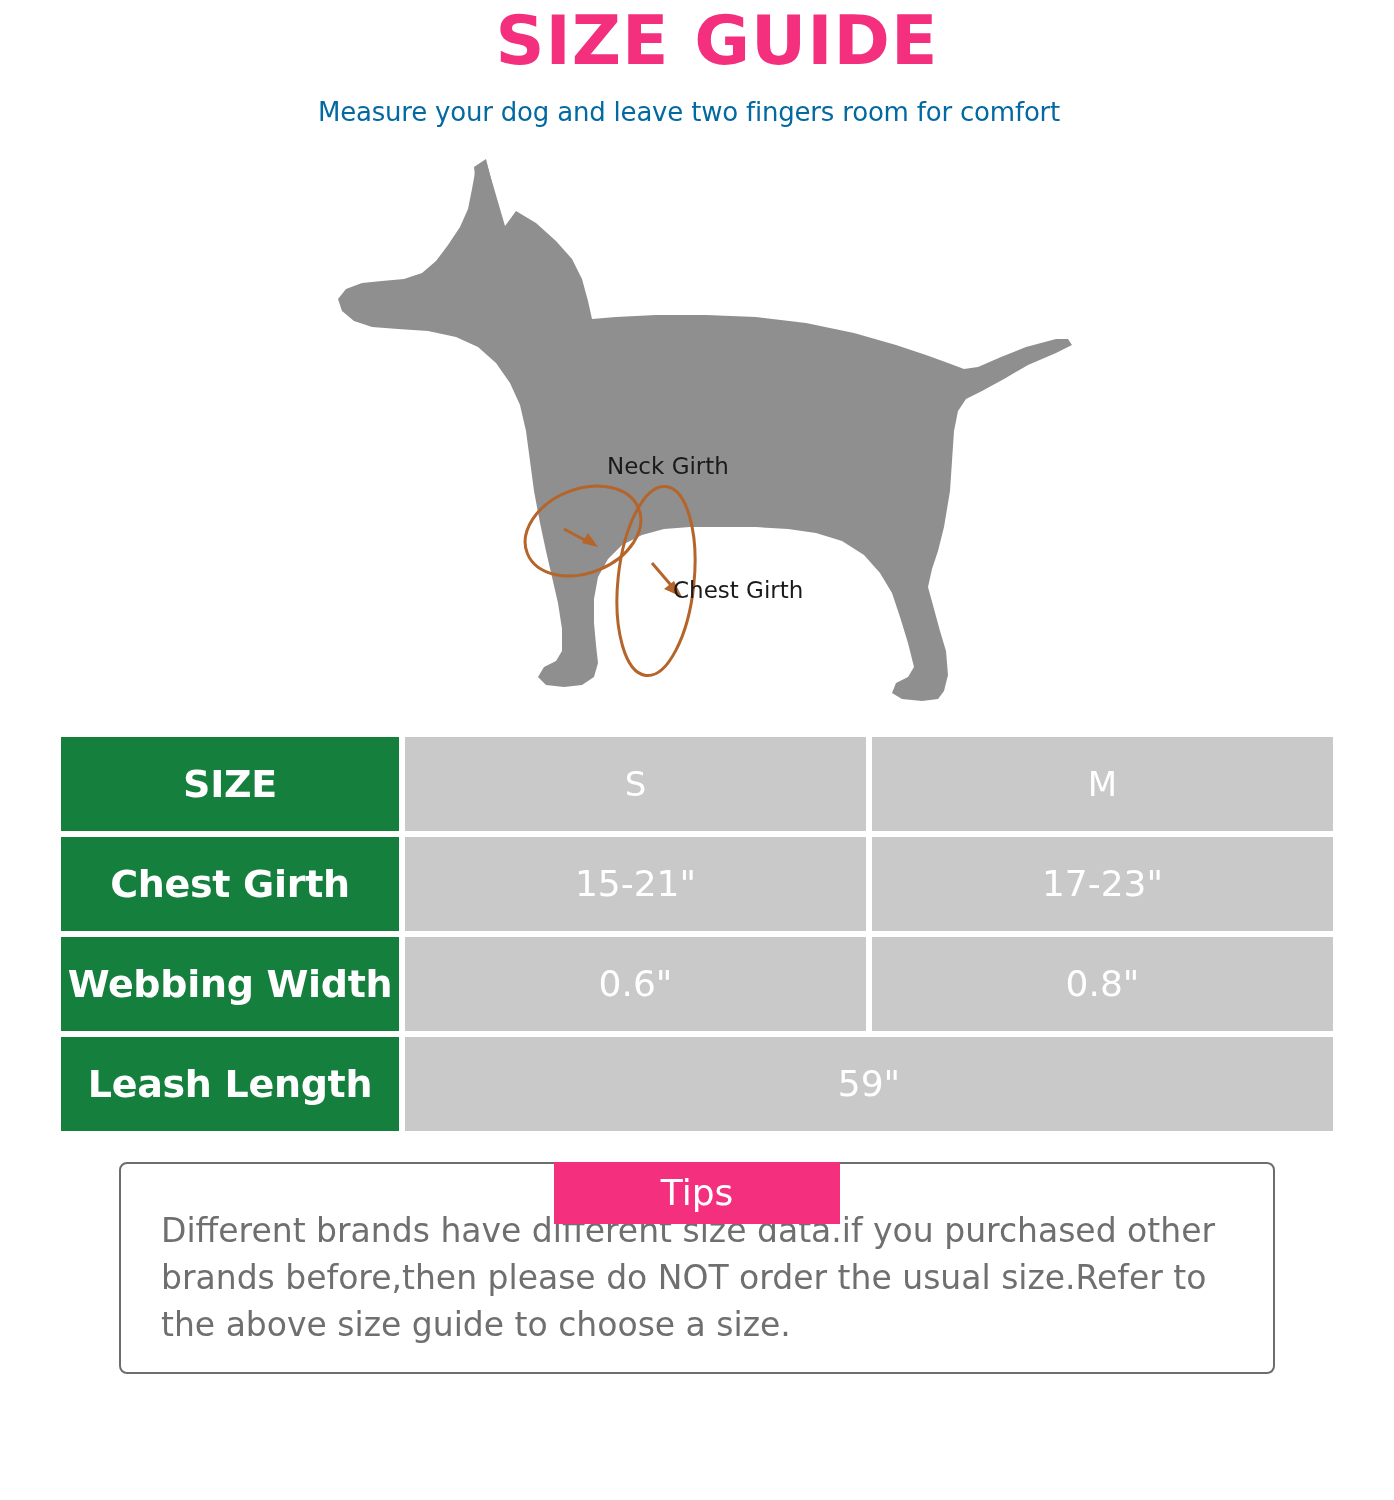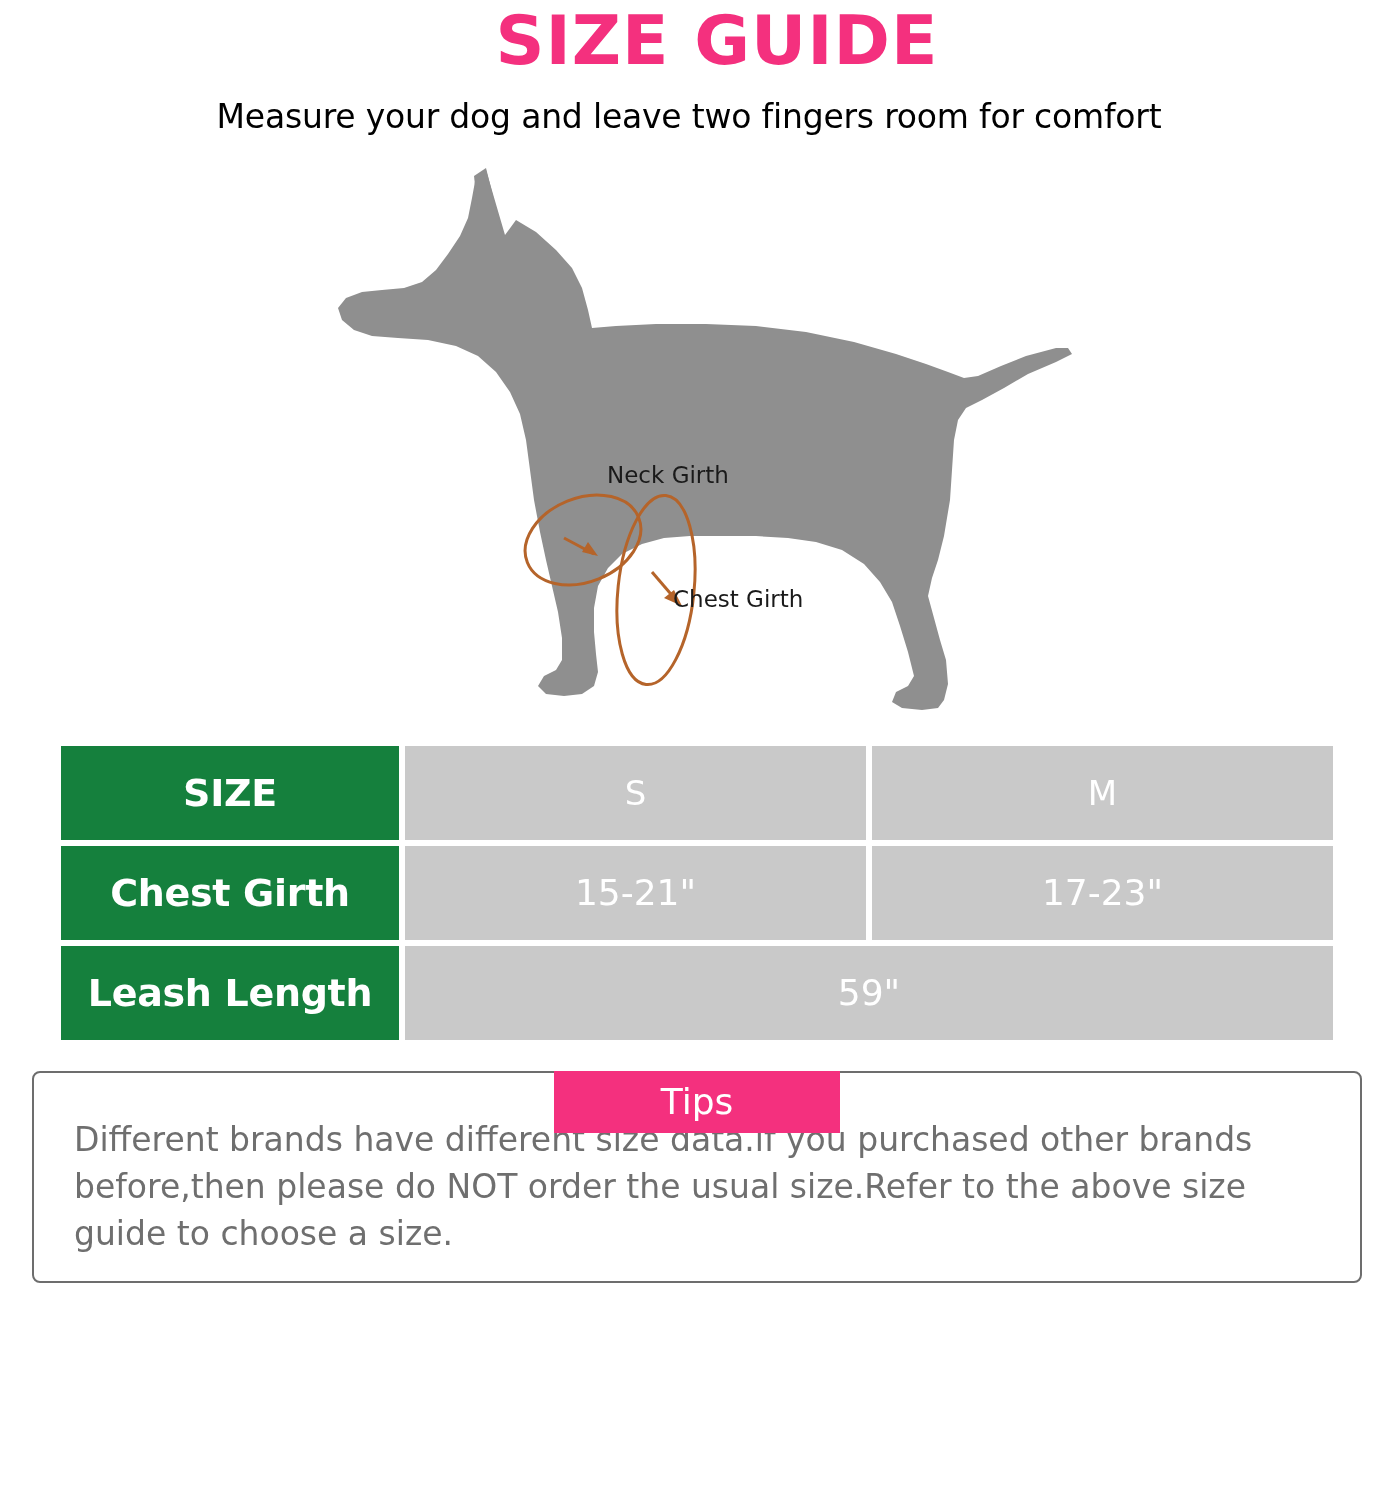--- a/index.html
+++ b/index.html
@@ -36,8 +36,8 @@
   }
   .subtitle {
     text-align: center;
-    font-size: 33px;
-    color: #000000;
+    font-size: 26px;
+    color: #0369a1;
     margin: 18px 16px 0 0;
     font-weight: 400;
     letter-spacing: -0.2px;

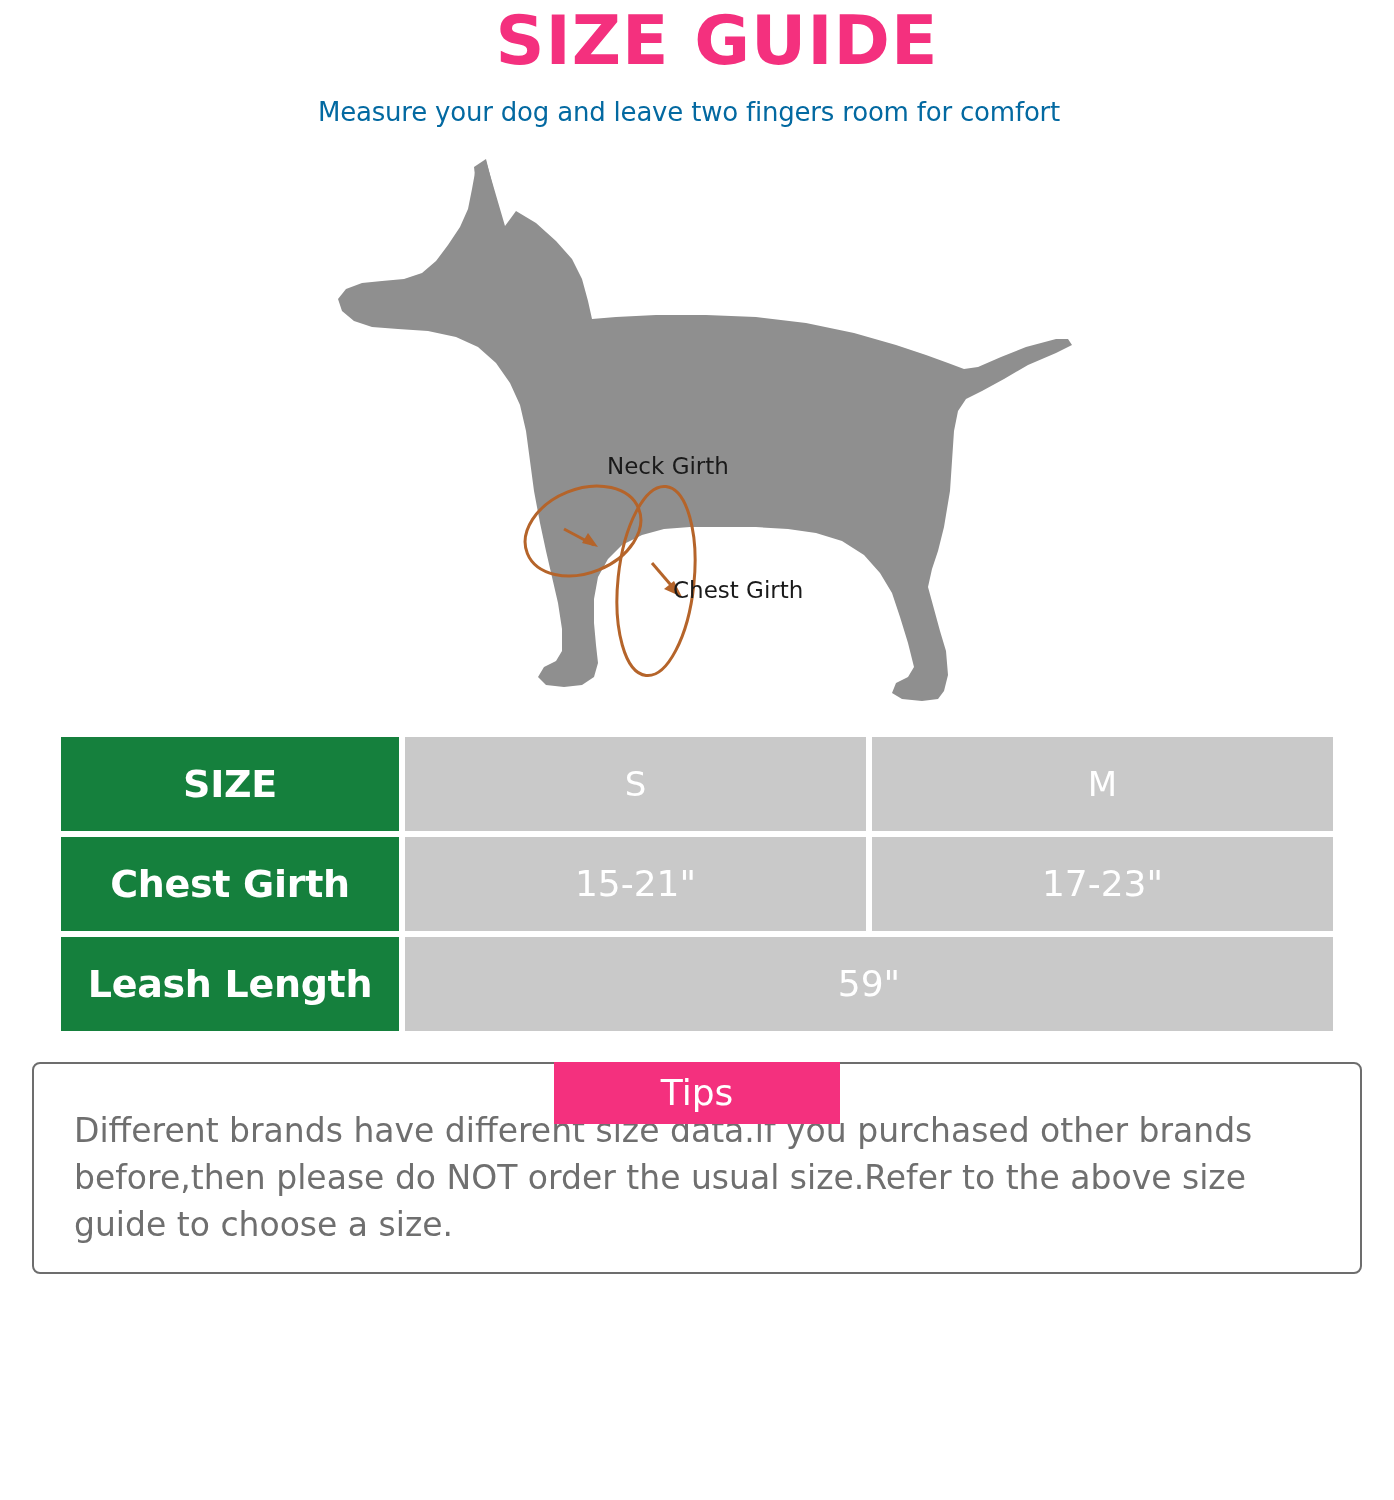--- a/index.html
+++ b/index.html
@@ -296,6 +296,11 @@
       <div class="cell cell-data">17-23"</div>
     </div>
 
+    <div class="row">
+      <div class="cell cell-head">Webbing Width</div>
+      <div class="cell cell-data">0.6"</div>
+      <div class="cell cell-data">0.8"</div>
+    </div>
 
     <div class="row">
       <div class="cell cell-head">Leash Length</div>

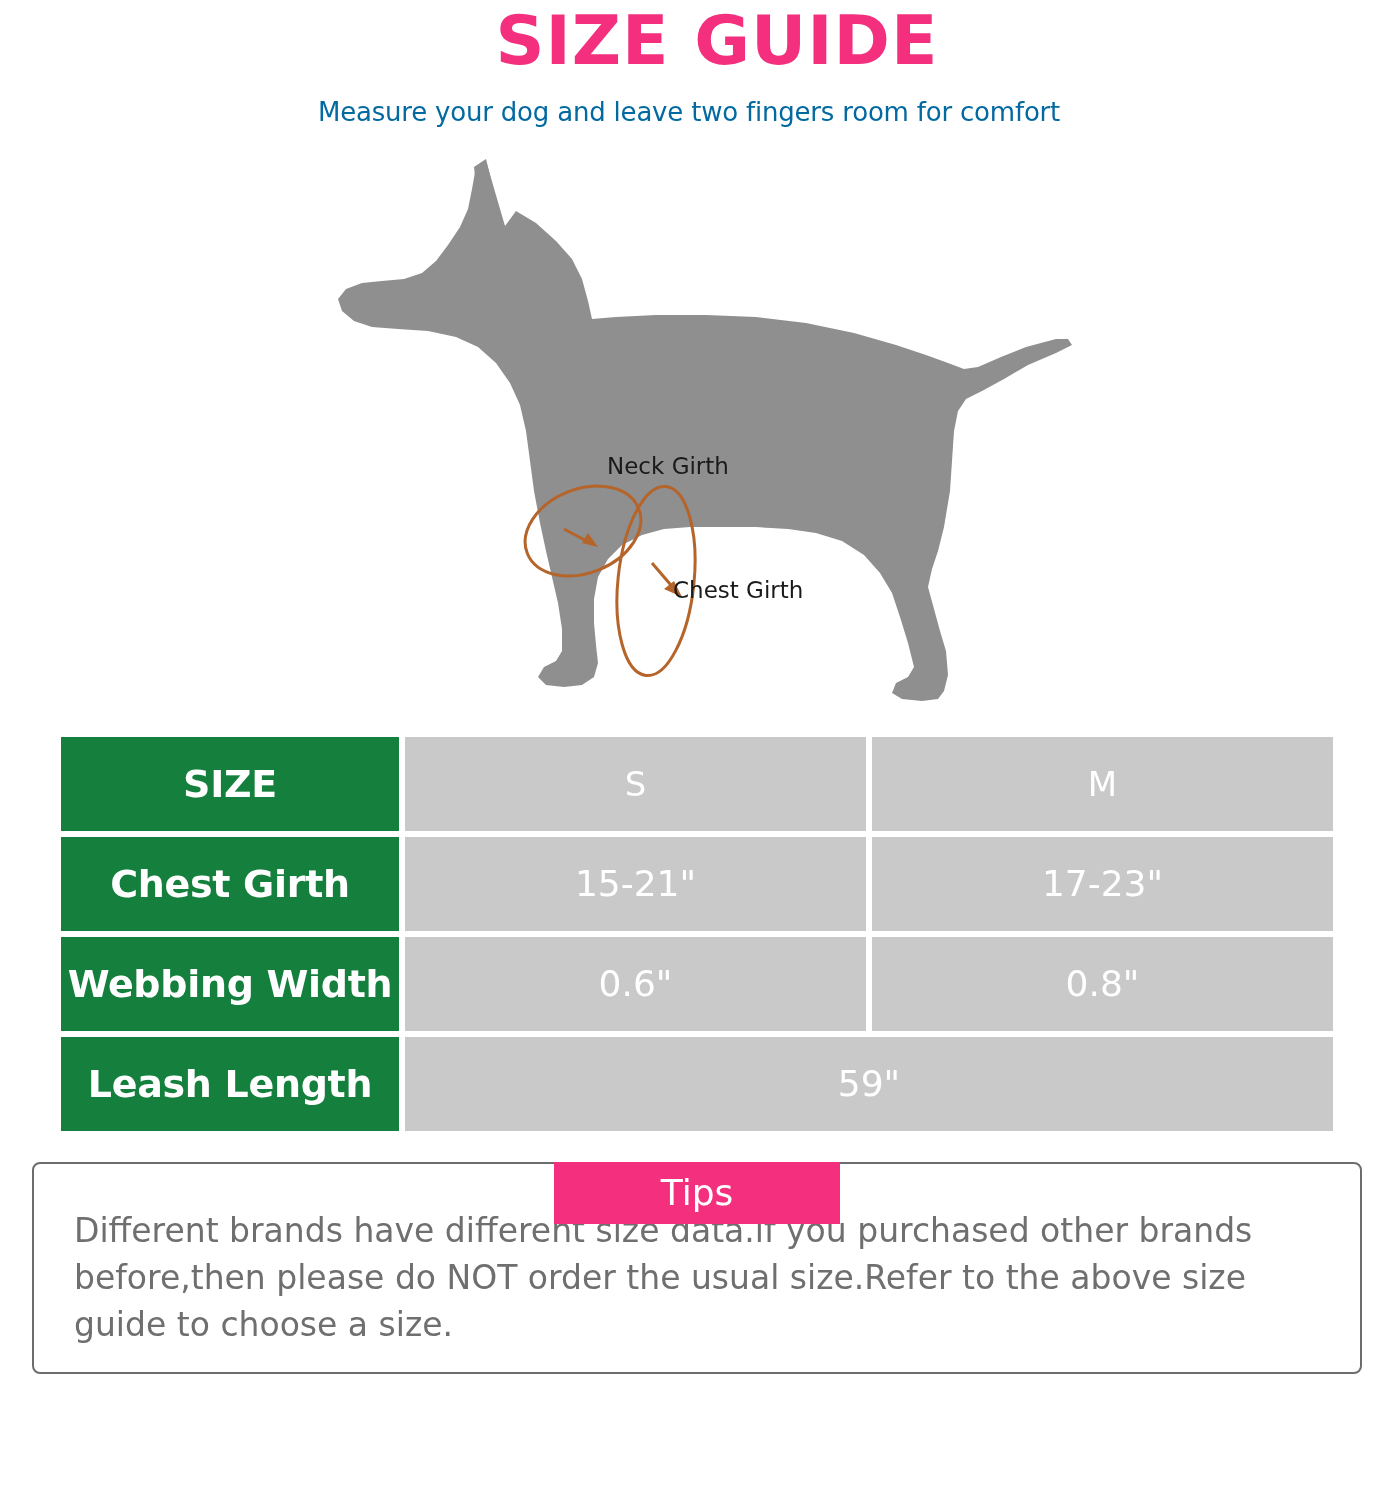--- a/index.html
+++ b/index.html
@@ -109,7 +109,7 @@
   
   .tips-wrap {
     position: relative;
-    width: 1330px;
+    width: 1156px;
     margin: 28px auto 2px auto;
   }
   .tips-tab {

